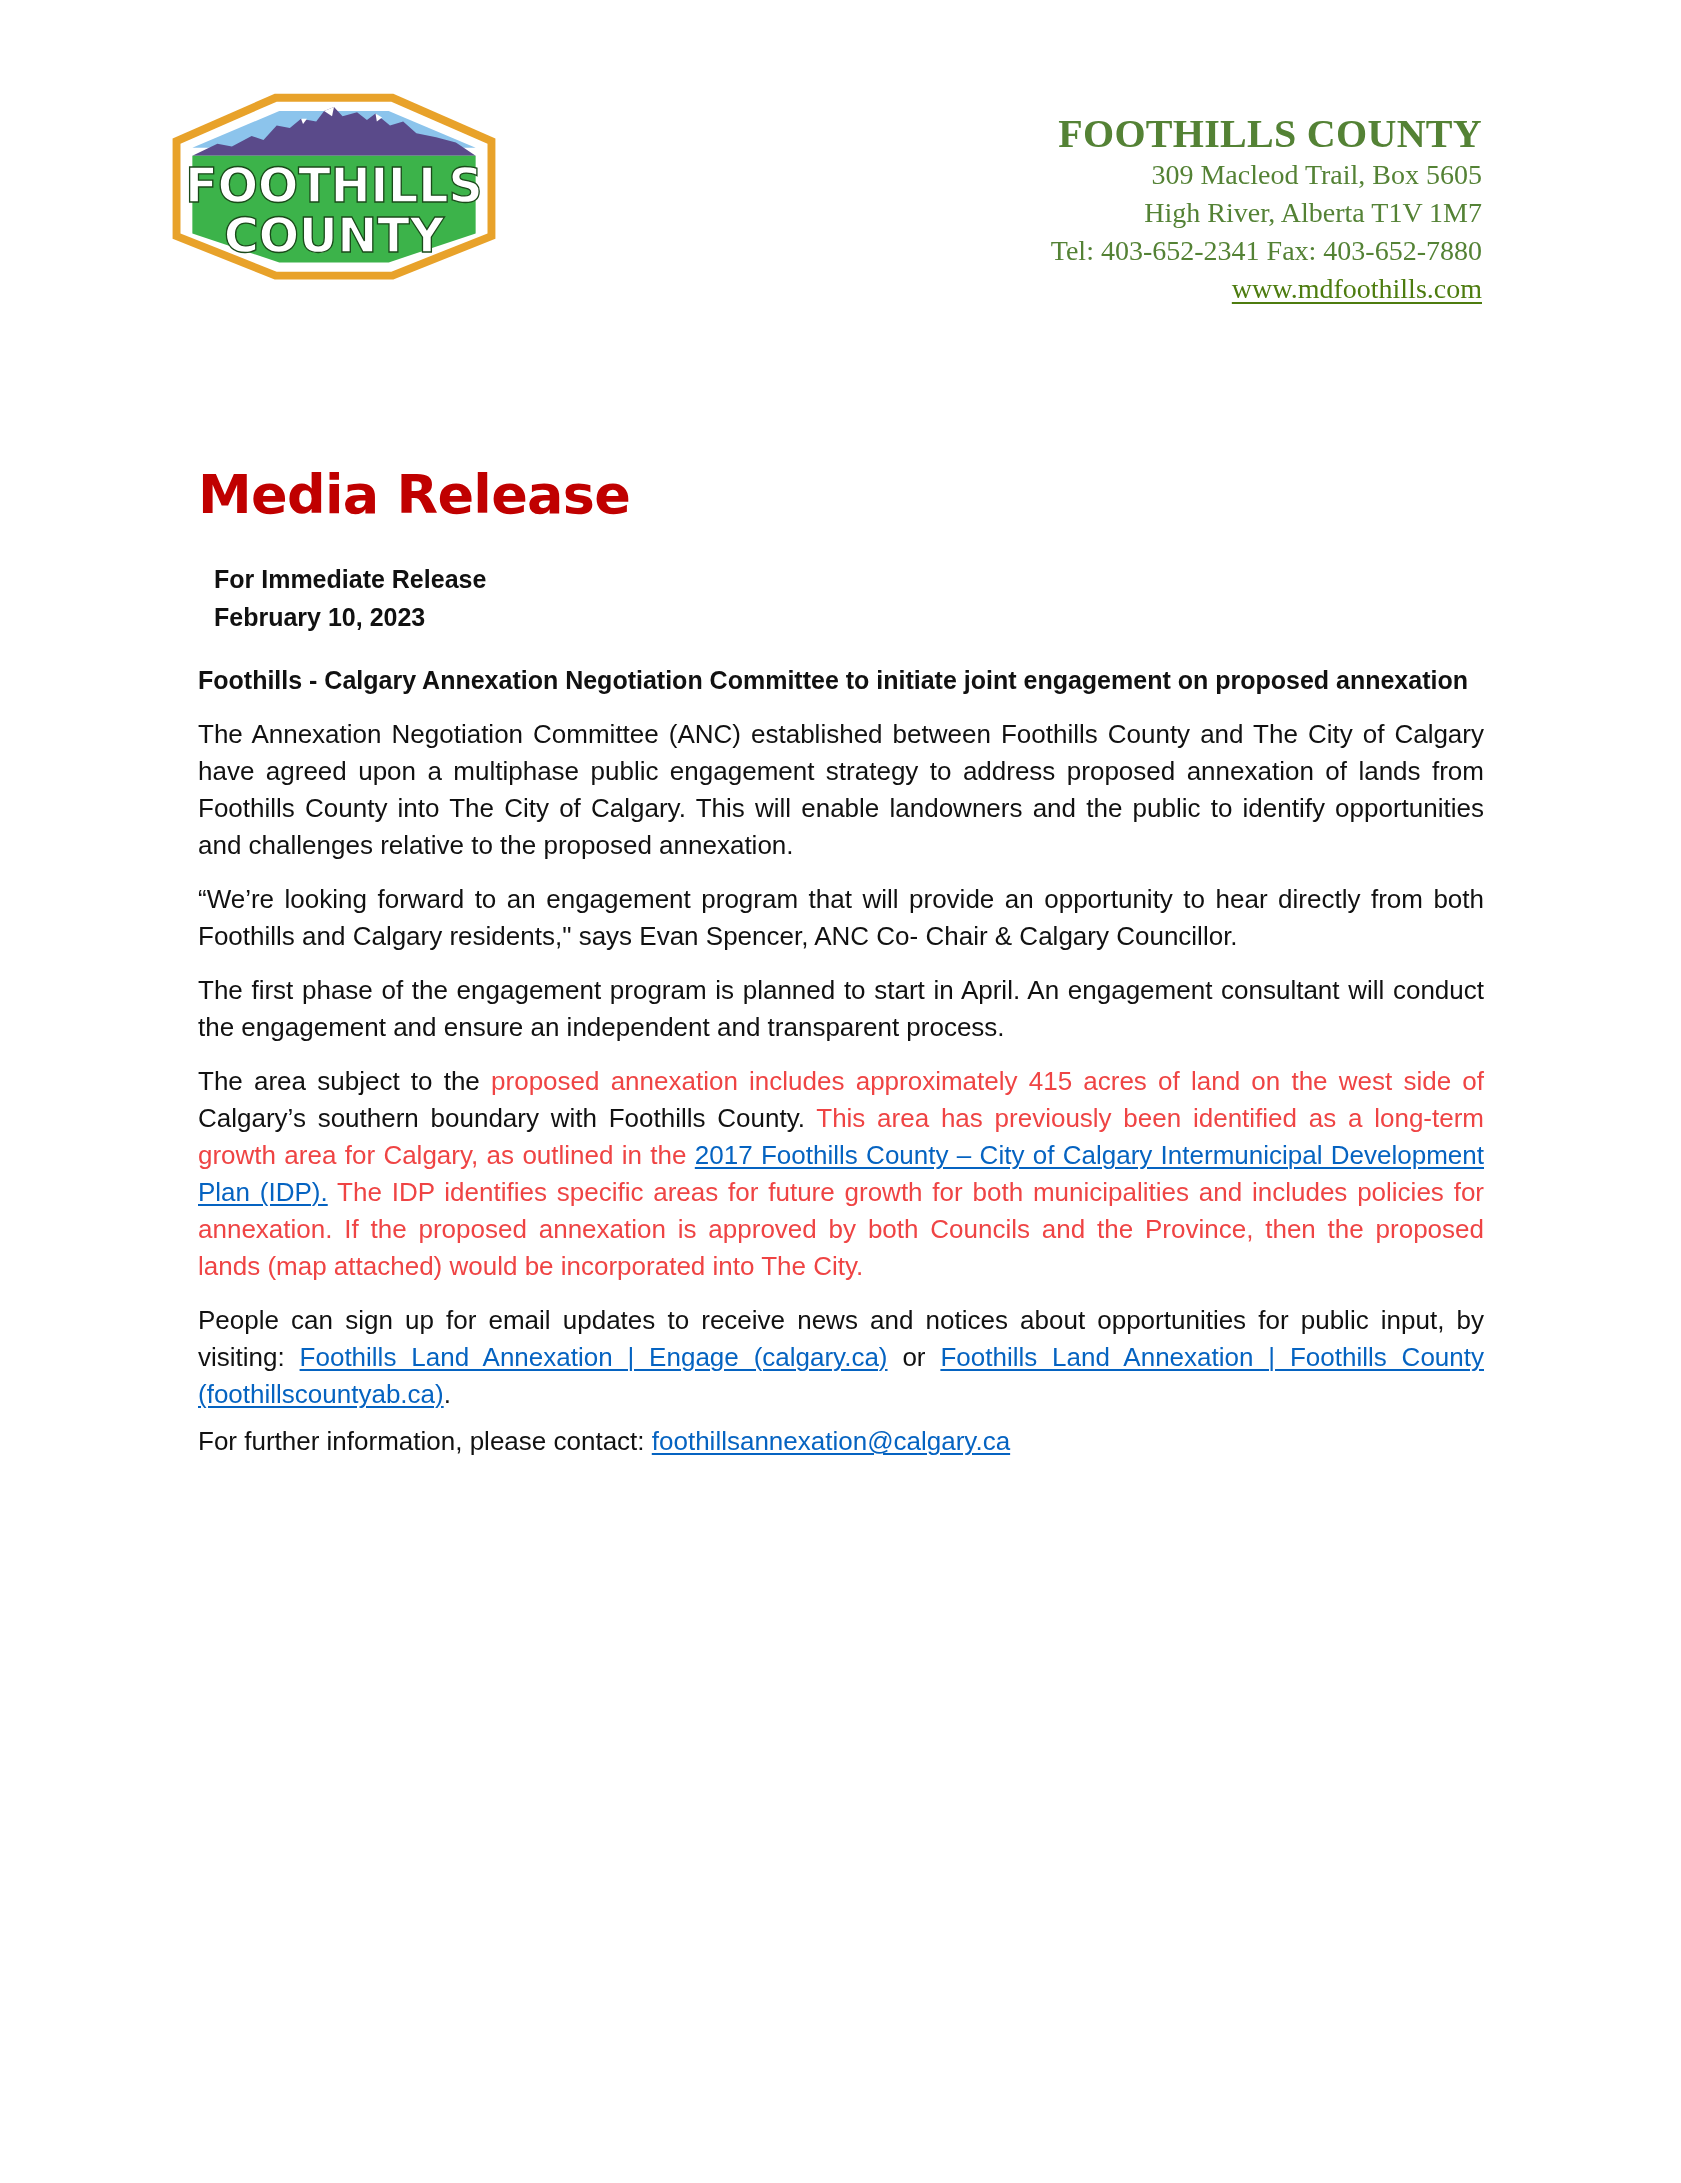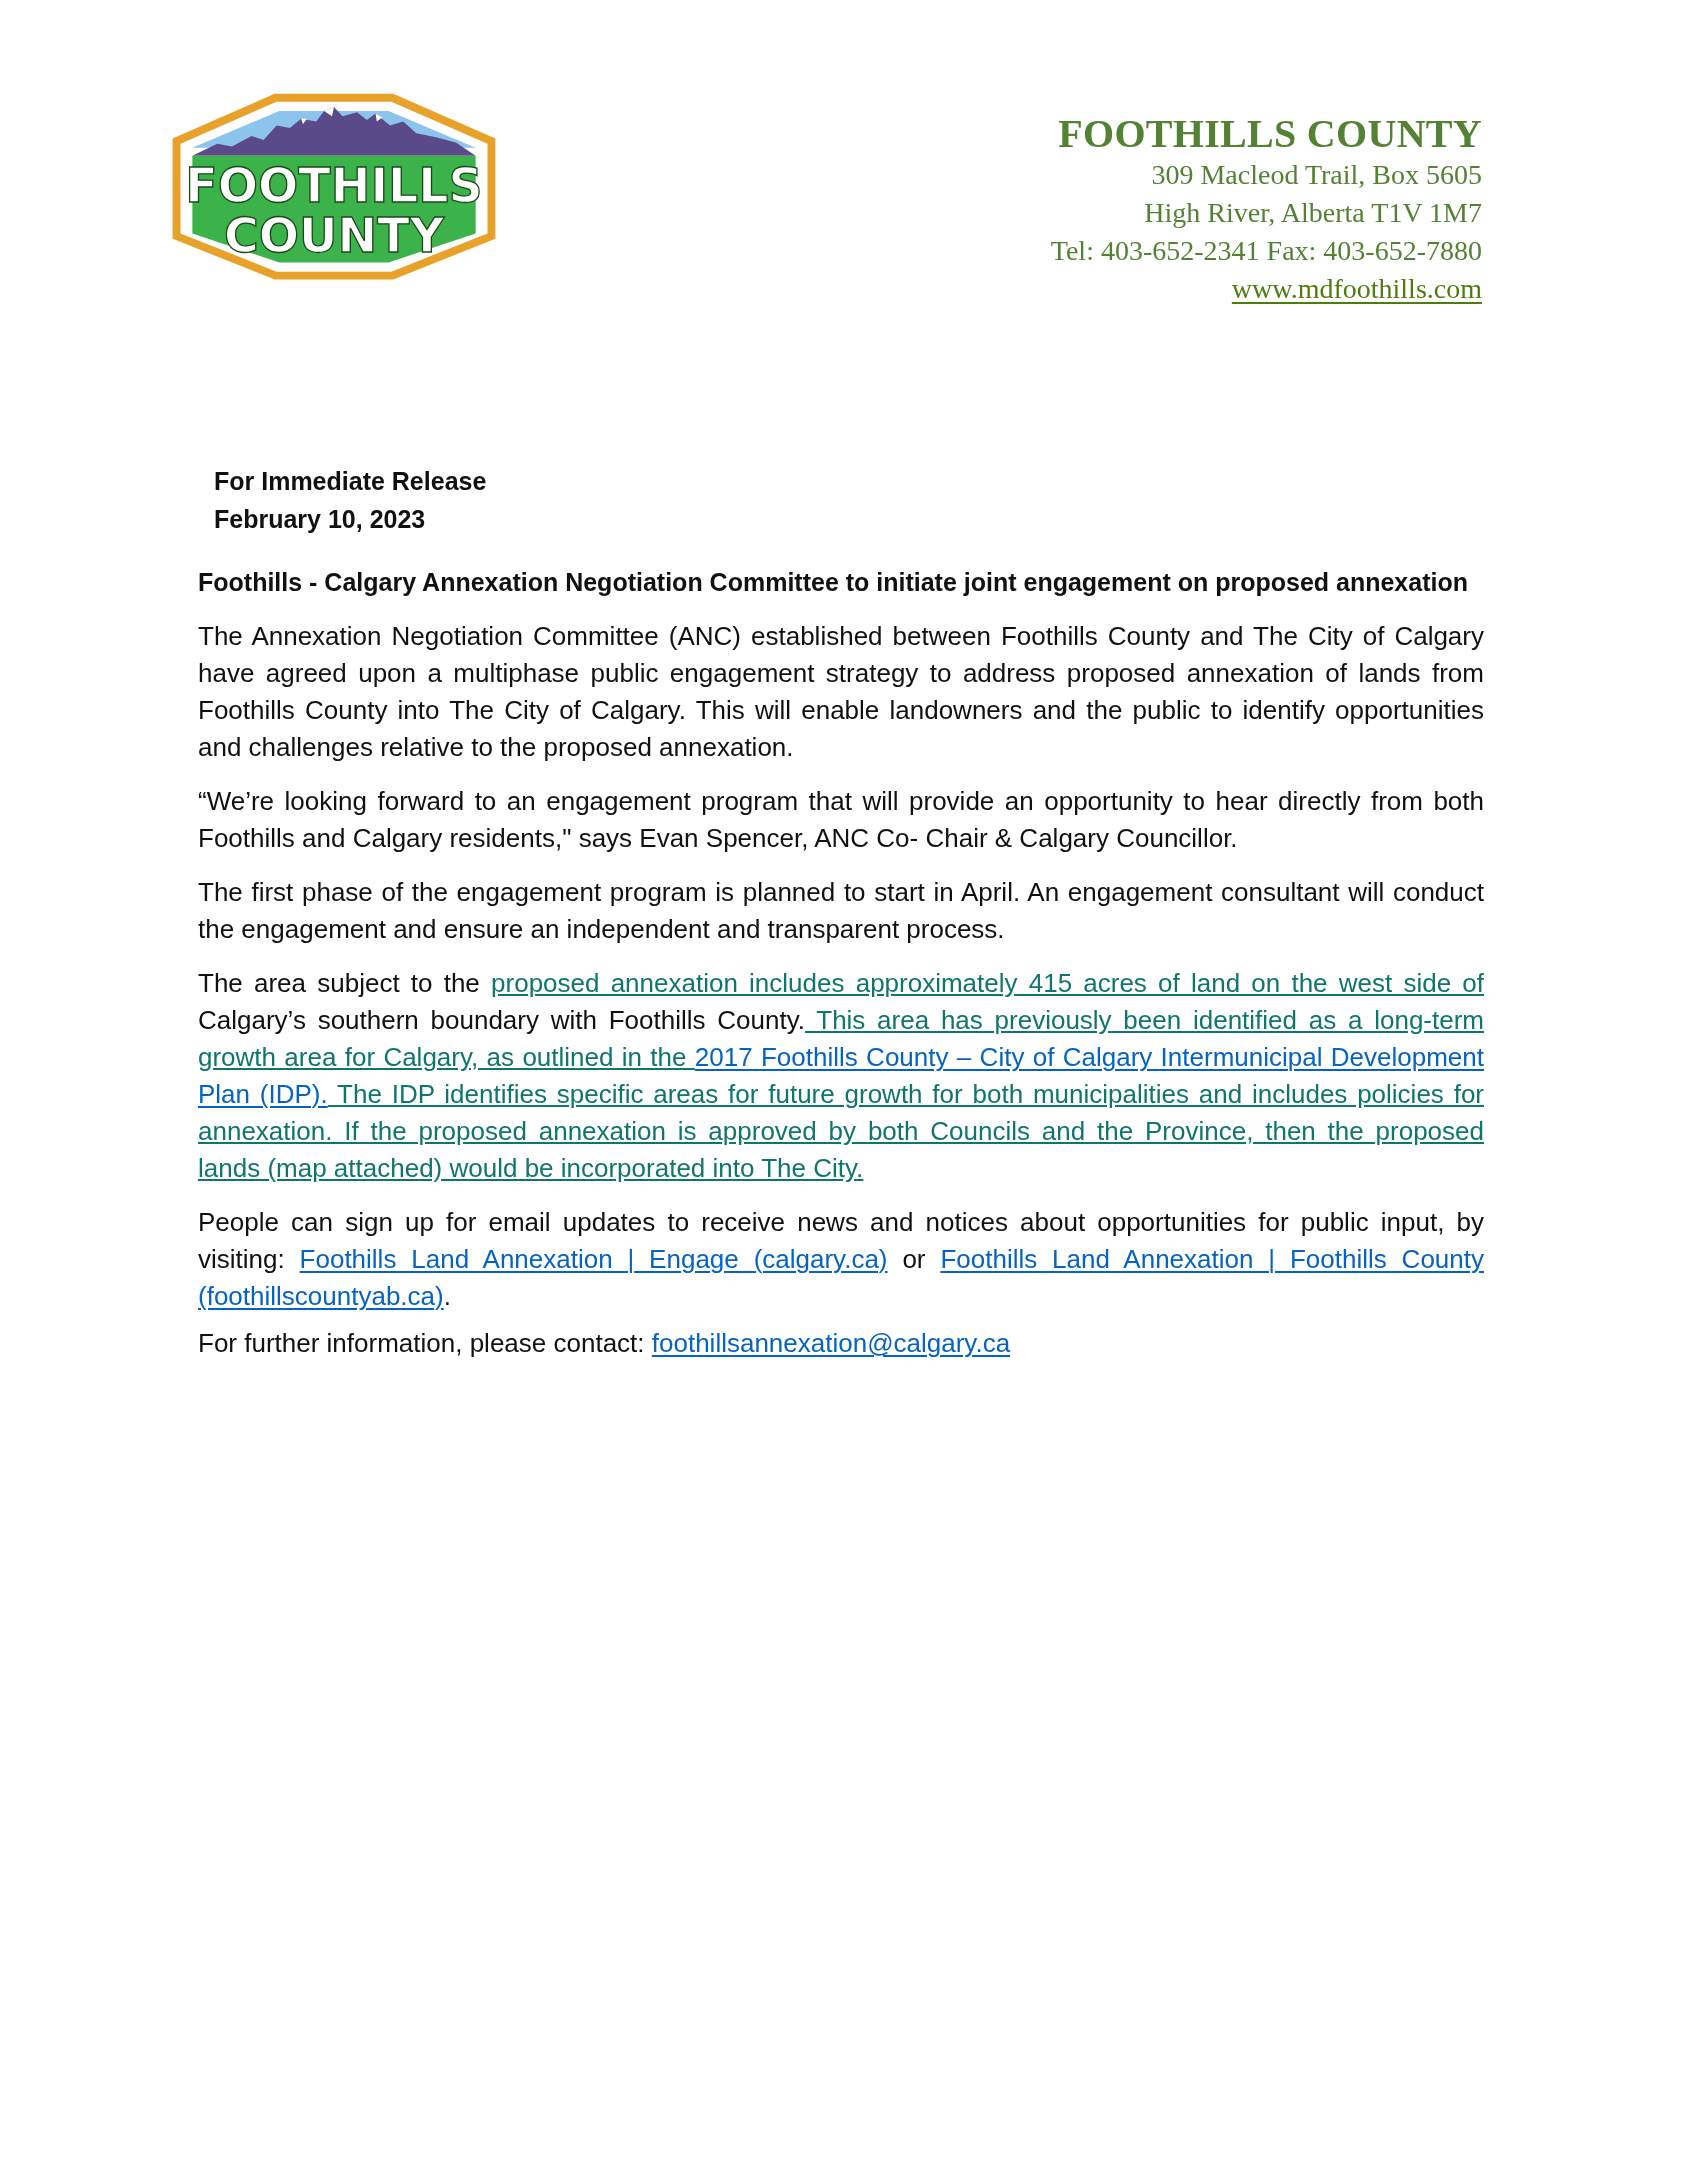--- a/index.html
+++ b/index.html
@@ -56,6 +56,7 @@
 </div>
 
 <div class="content">
+  <h1 class="title">Media Release</h1>
   <div class="meta">For Immediate Release</div>
   <div class="meta">February 10, 2023</div>
   <div class="headline">Foothills - Calgary Annexation Negotiation Committee to initiate joint engagement on proposed annexation</div>

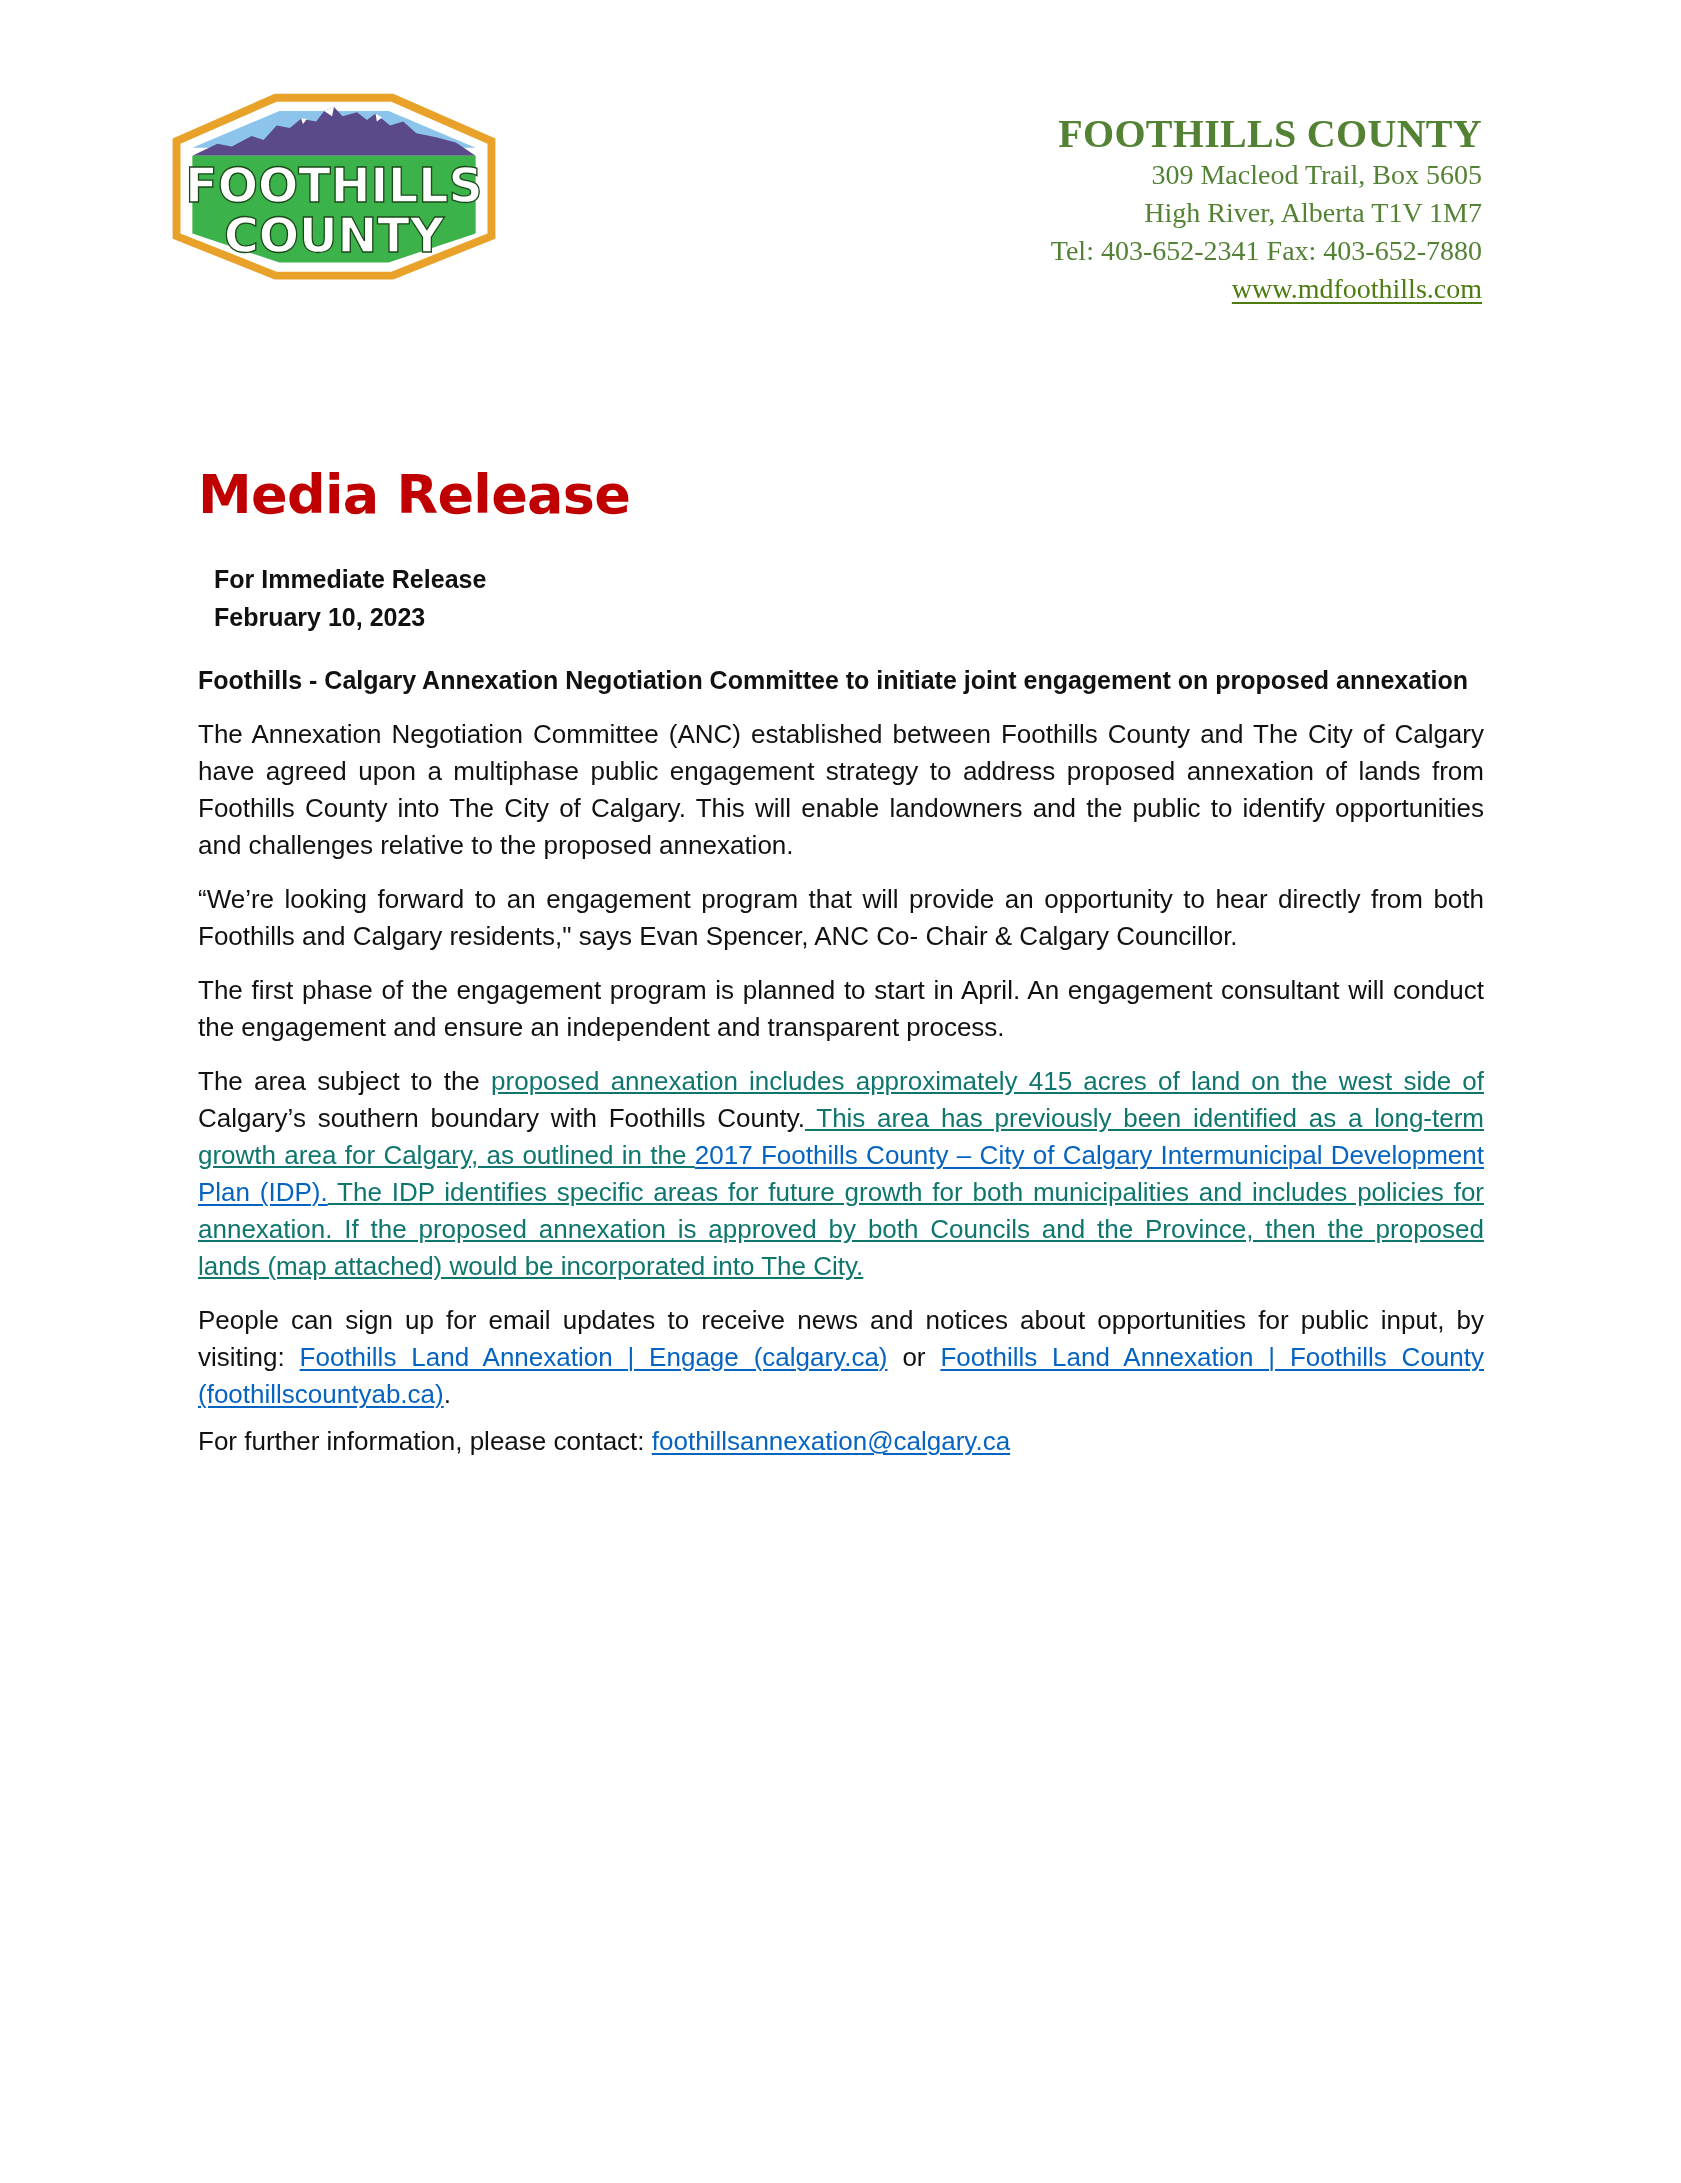--- a/index.html
+++ b/index.html
@@ -23,7 +23,7 @@
   .headline { font-weight: bold; font-size: 25px; line-height: 37px; margin-top: 26px; }
 
   p { font-size: 26px; line-height: 37px; margin: 17px 0 0 0; text-align: justify; }
-  .gray { color: #0f766e; text-decoration: underline; }
+  .gray { color: #ef4444; }
   a.lnk { color: #0563c1; text-decoration: underline; text-decoration-thickness: 2px; text-underline-offset: 3.3px; }
 
   .thirty { text-align: center; font-size: 26px; line-height: 37px; margin-top: 22.4px; }

